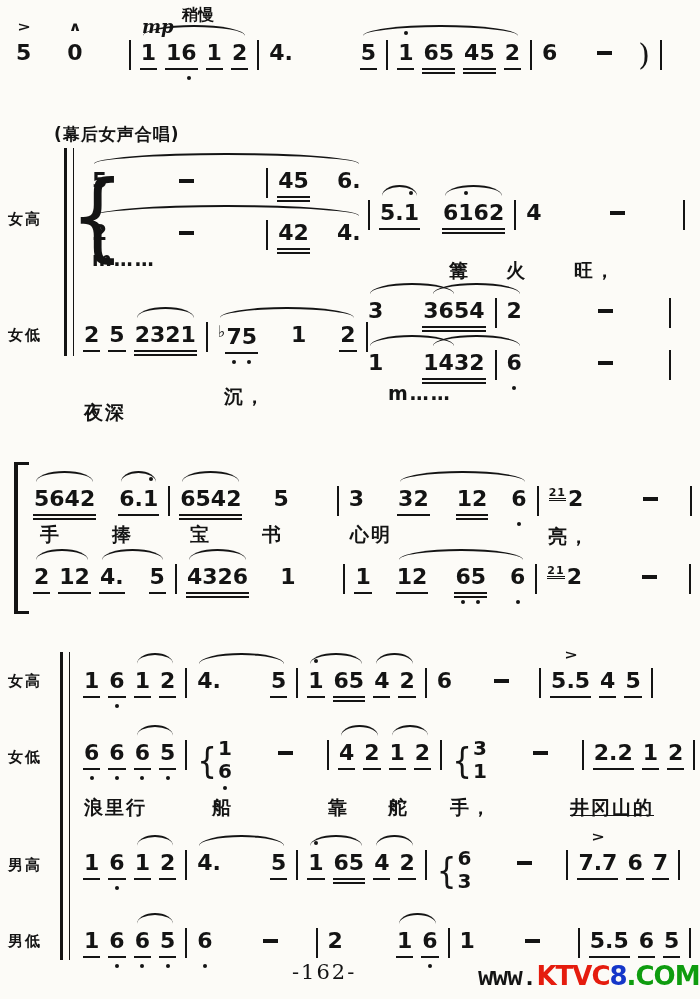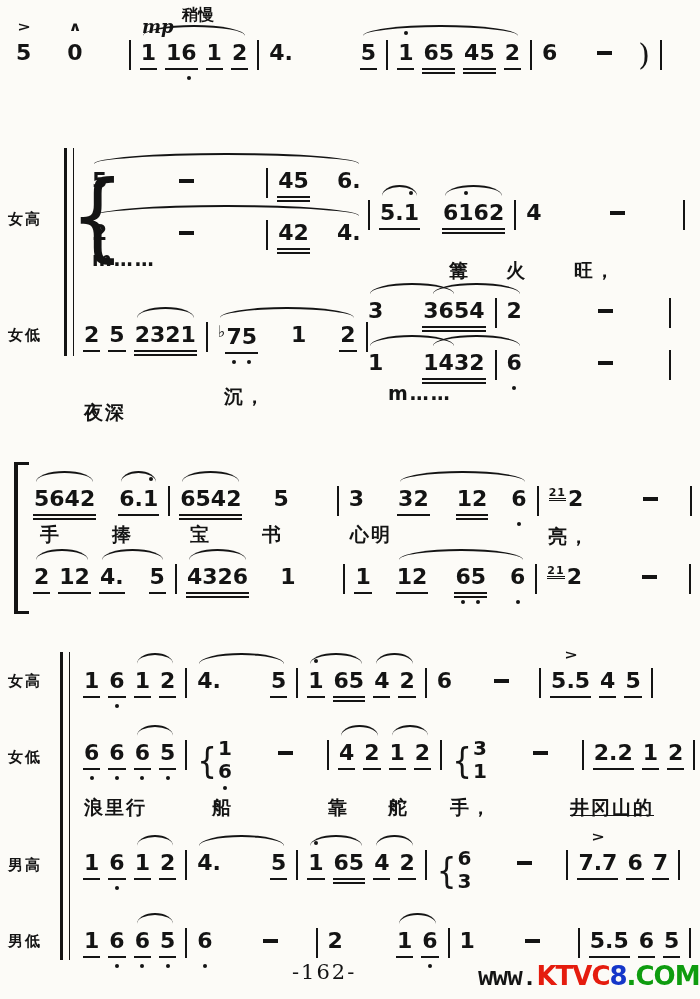--- a/index.html
+++ b/index.html
@@ -120,6 +120,7 @@
       <span class="bar"></span>
     </div>
 
+  <div class="hdr">(幕后女声合唱)</div>
 
   <span class="plabel" id="lb-sop1">女高</span>
   <span class="plabel" id="lb-alto1">女低</span>

